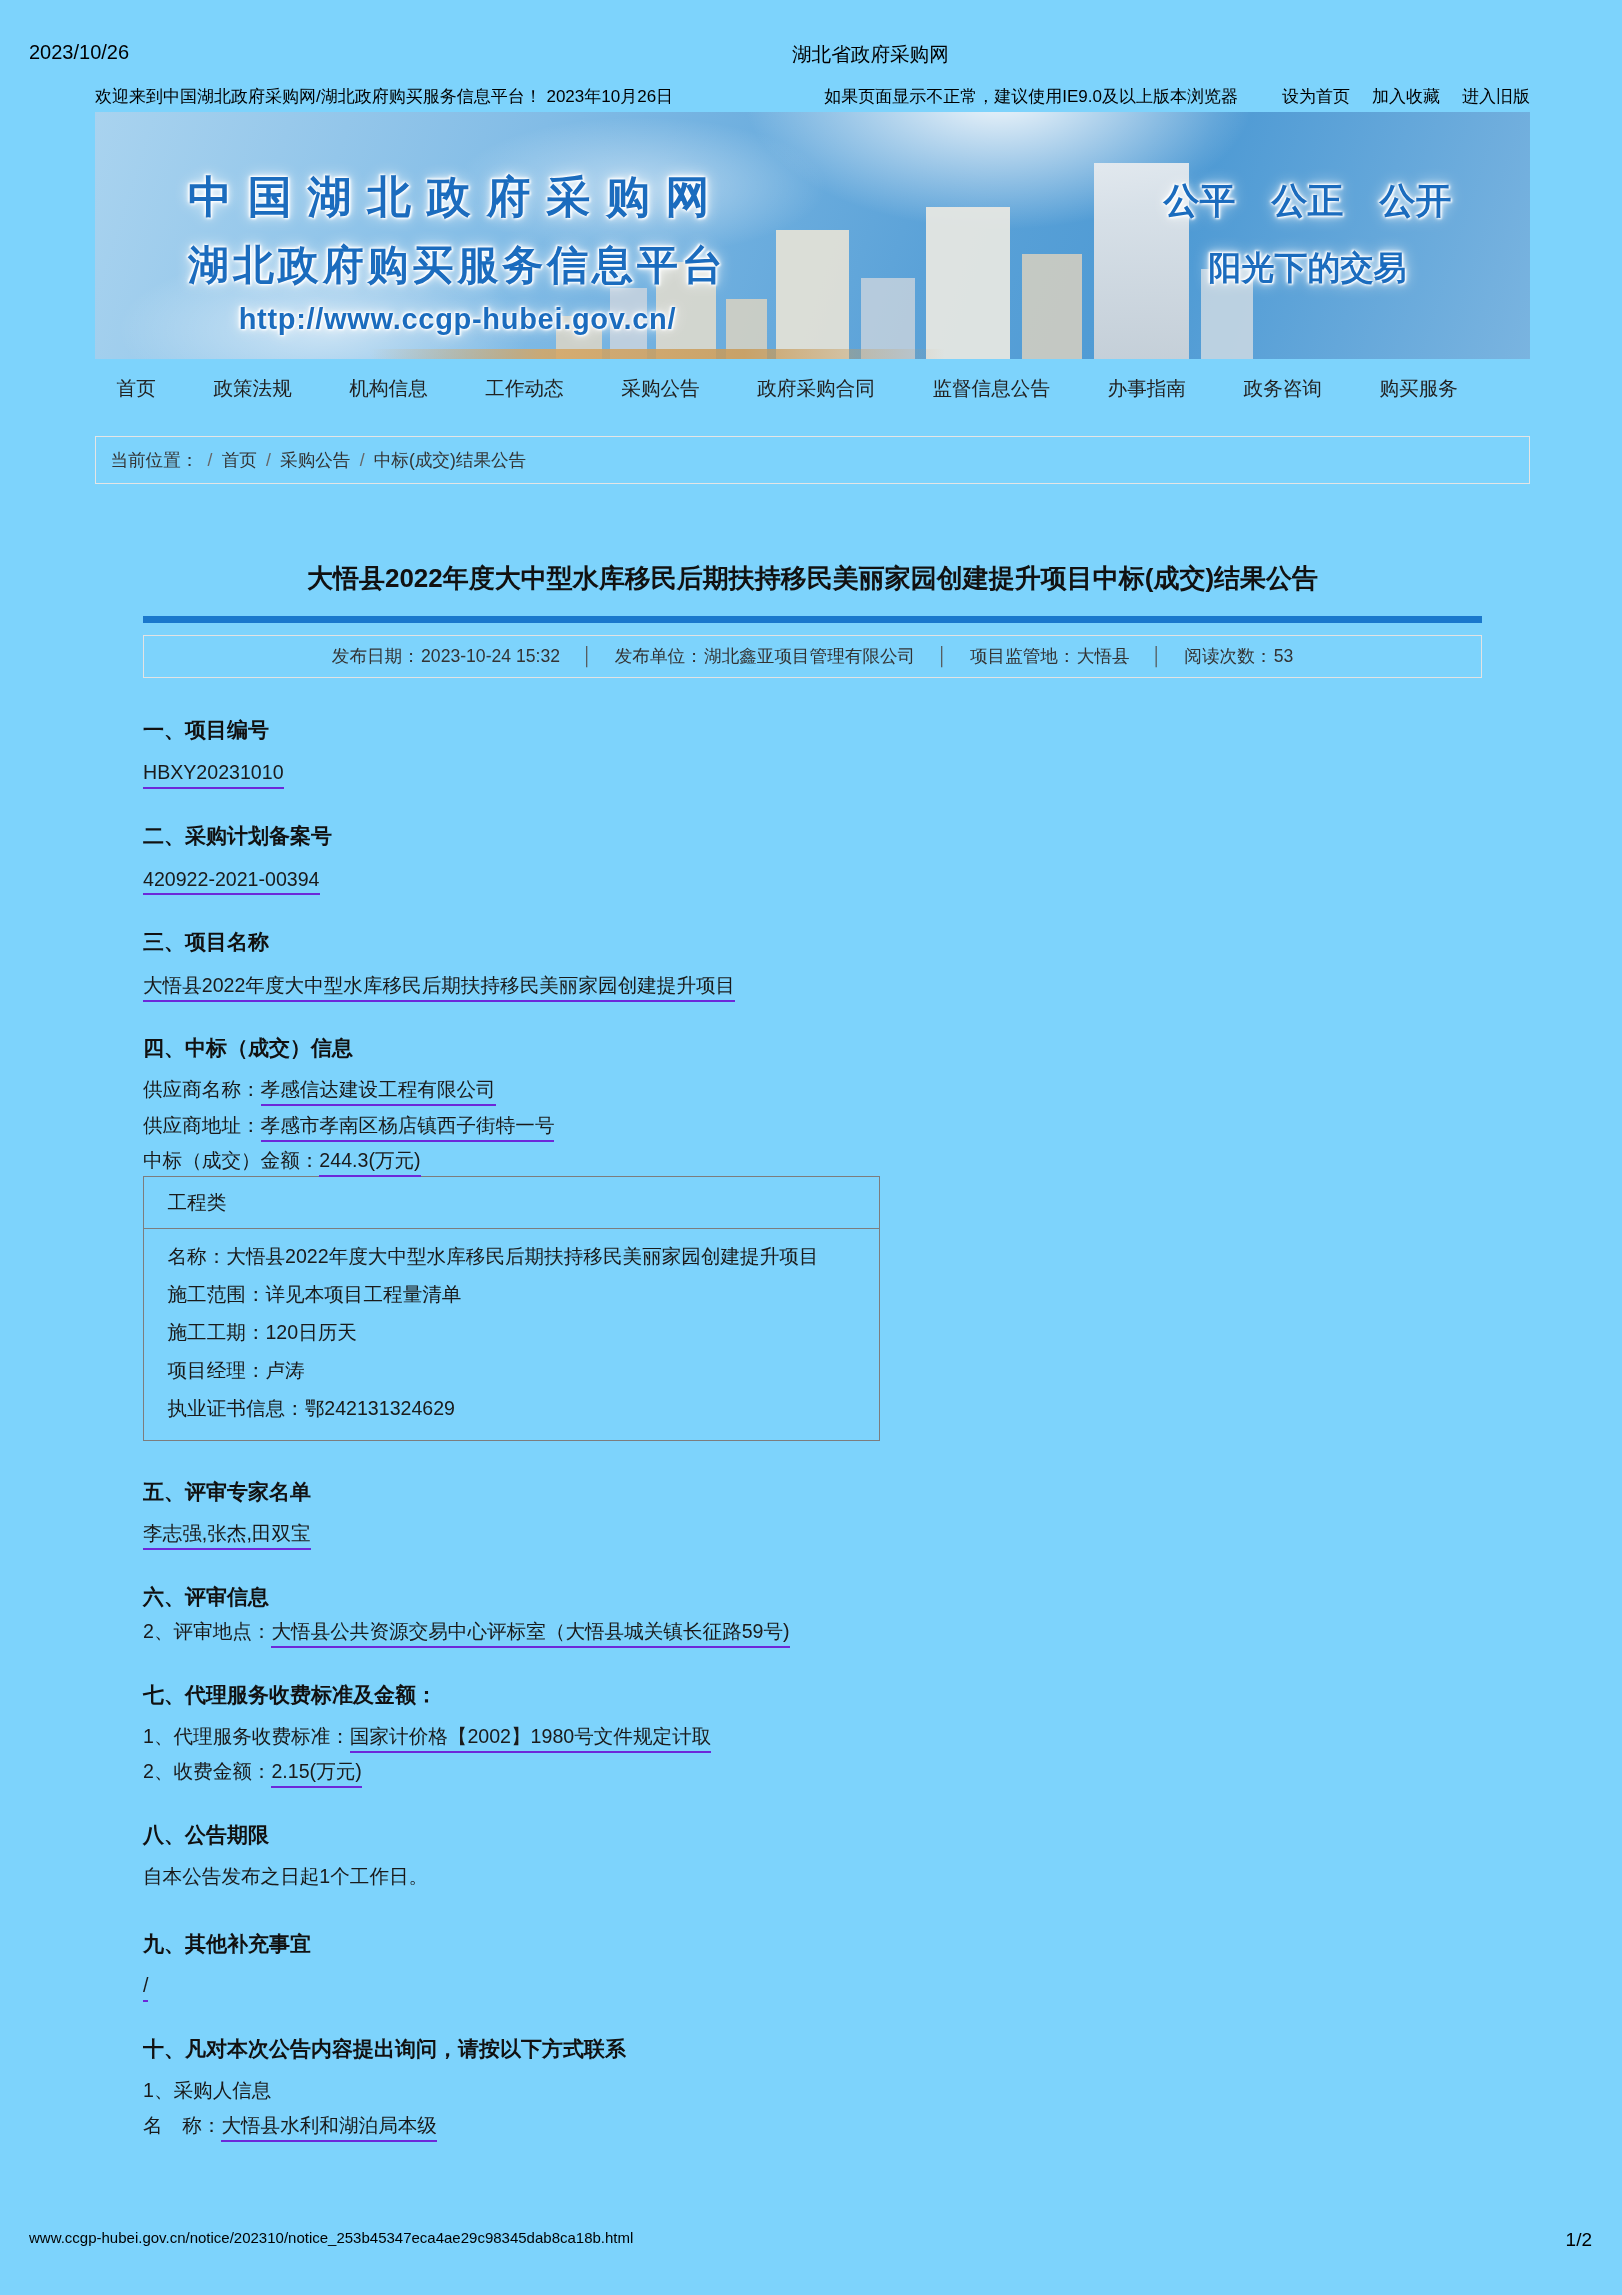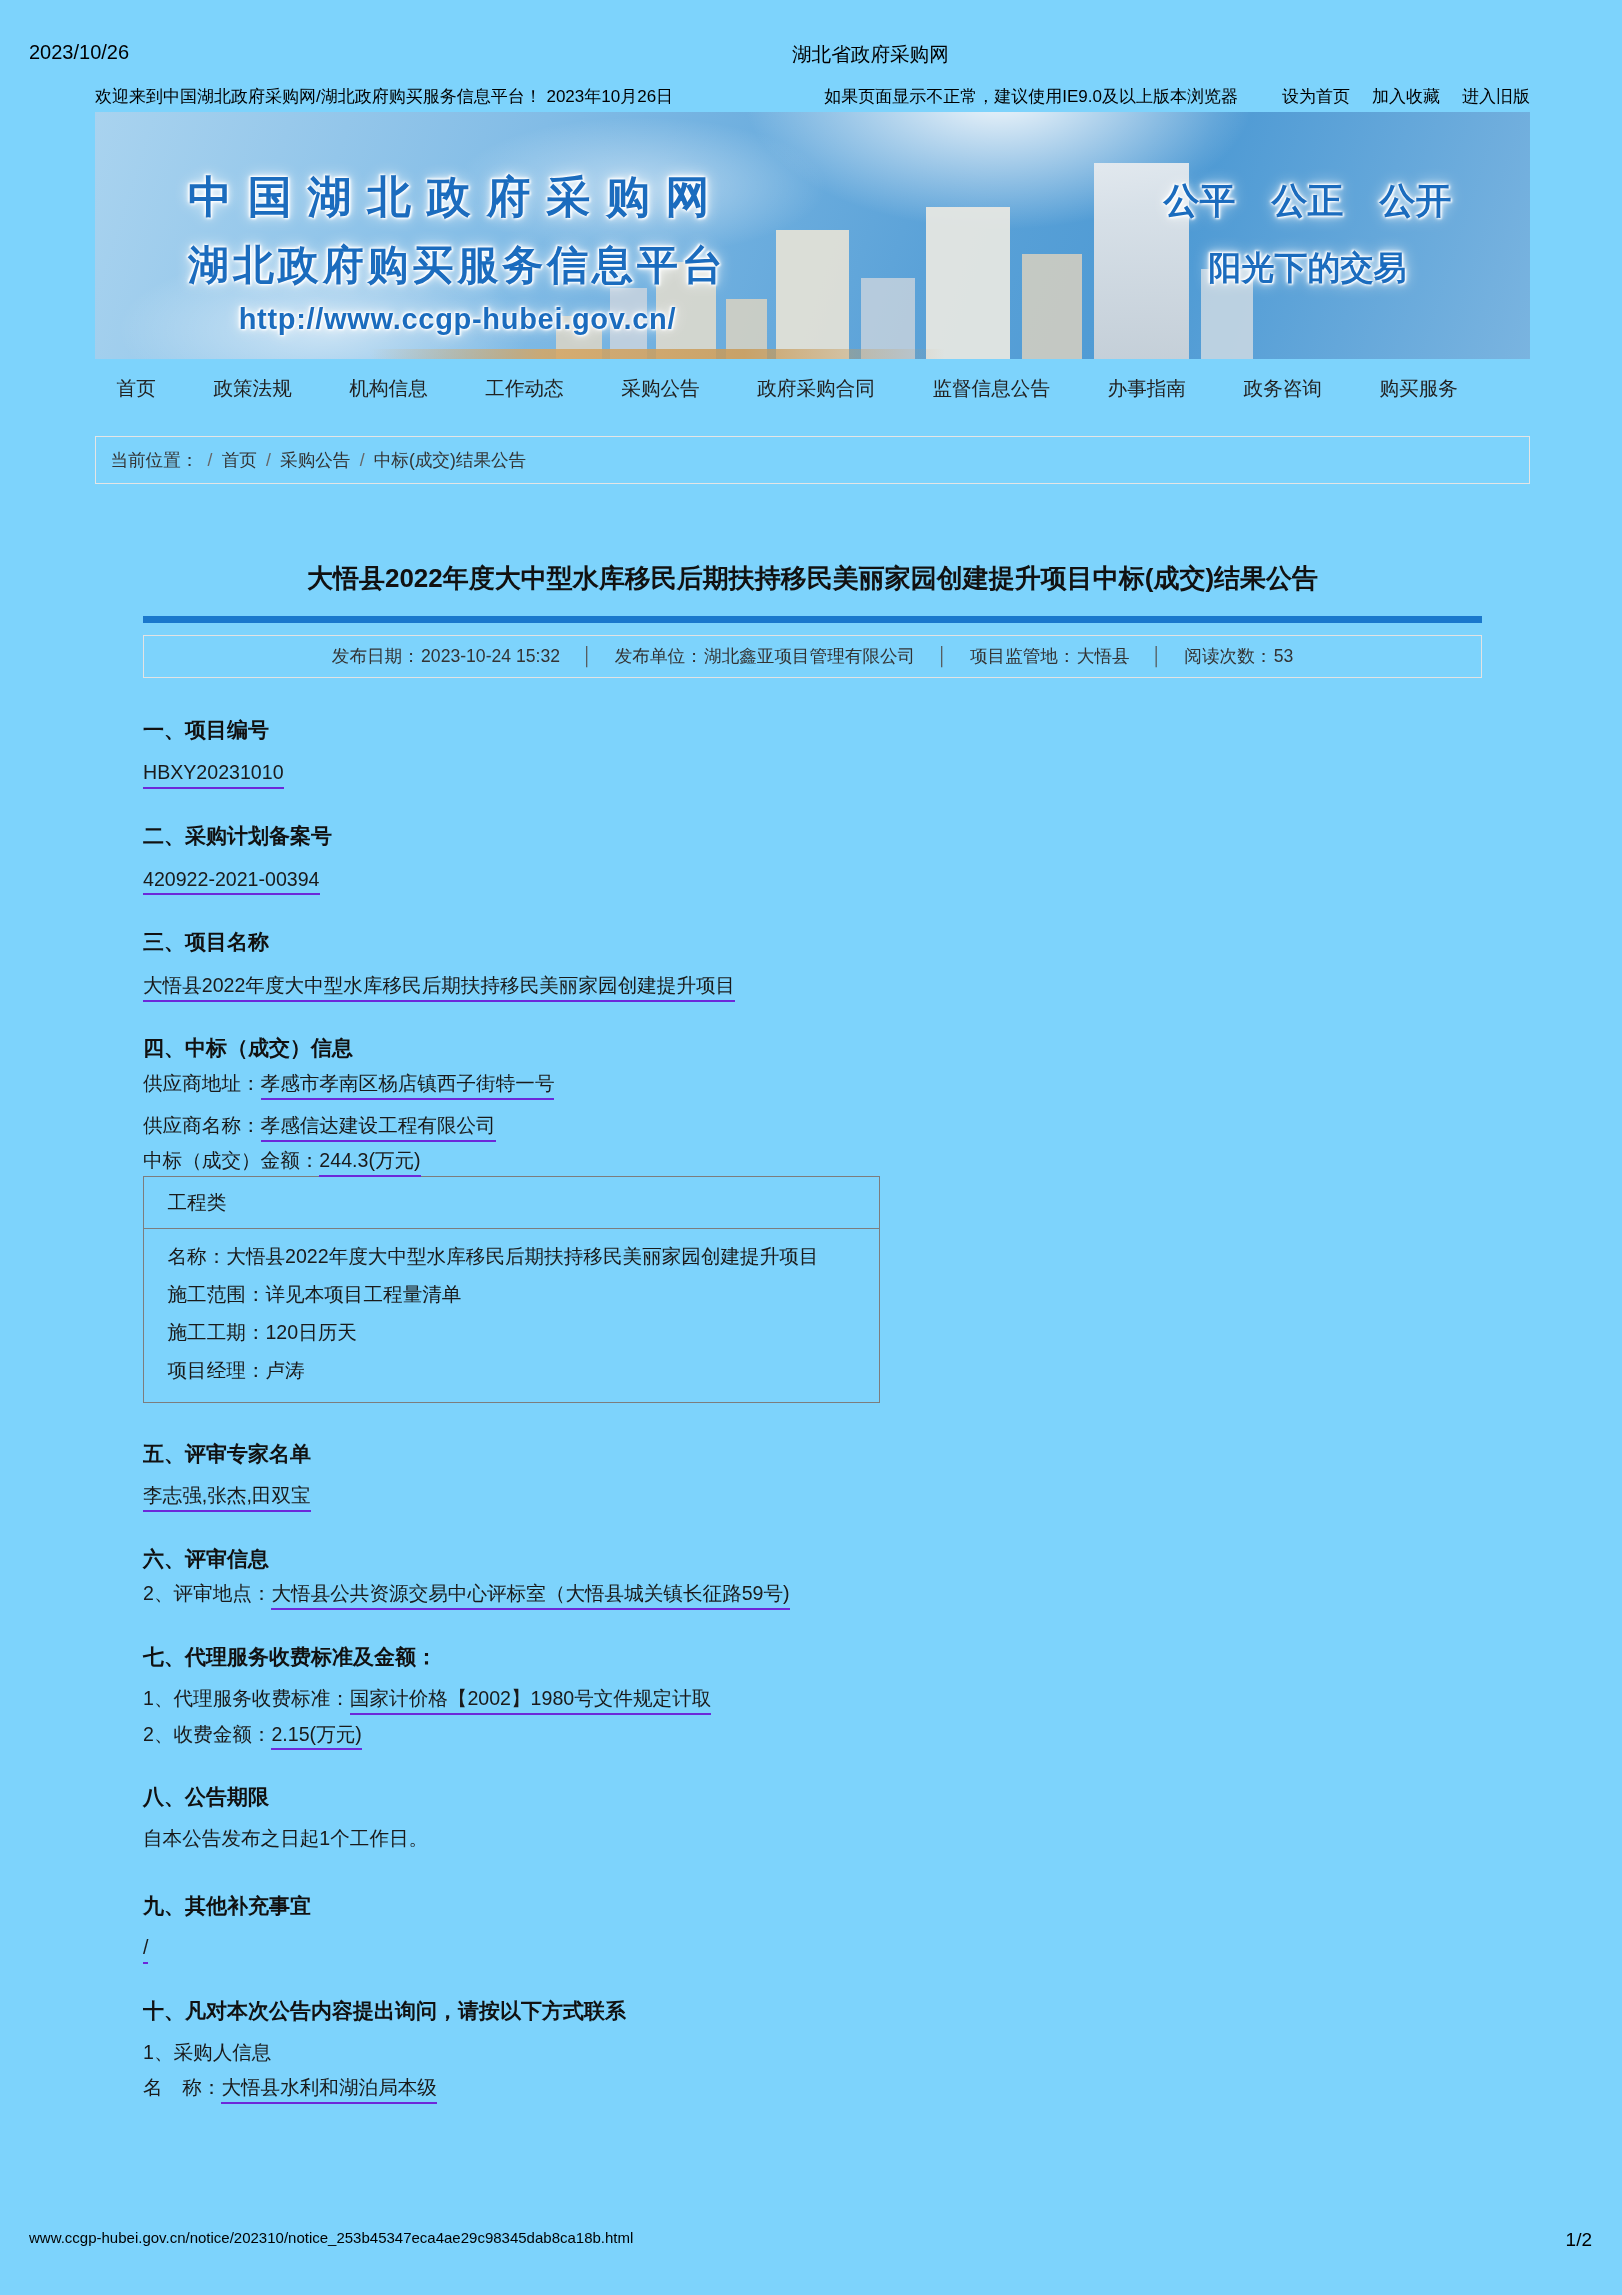--- a/index.html
+++ b/index.html
@@ -179,8 +179,8 @@
       <p class="line mt-val"><span class="u">大悟县2022年度大中型水库移民后期扶持移民美丽家园创建提升项目</span></p>
 
       <h3 class="sec-h mt-sec">四、中标（成交）信息</h3>
+      <p class="line mt-l1"><span>供应商名称：</span><span class="u">孝感信达建设工程有限公司</span></p>
       <p class="line mt-ln"><span>供应商地址：</span><span class="u">孝感市孝南区杨店镇西子街特一号</span></p>
-      <p class="line mt-l1"><span>供应商名称：</span><span class="u">孝感信达建设工程有限公司</span></p>
       <p class="line mt-ln"><span>中标（成交）金额：</span><span class="u">244.3(万元)</span></p>
 
       <div class="workbox">

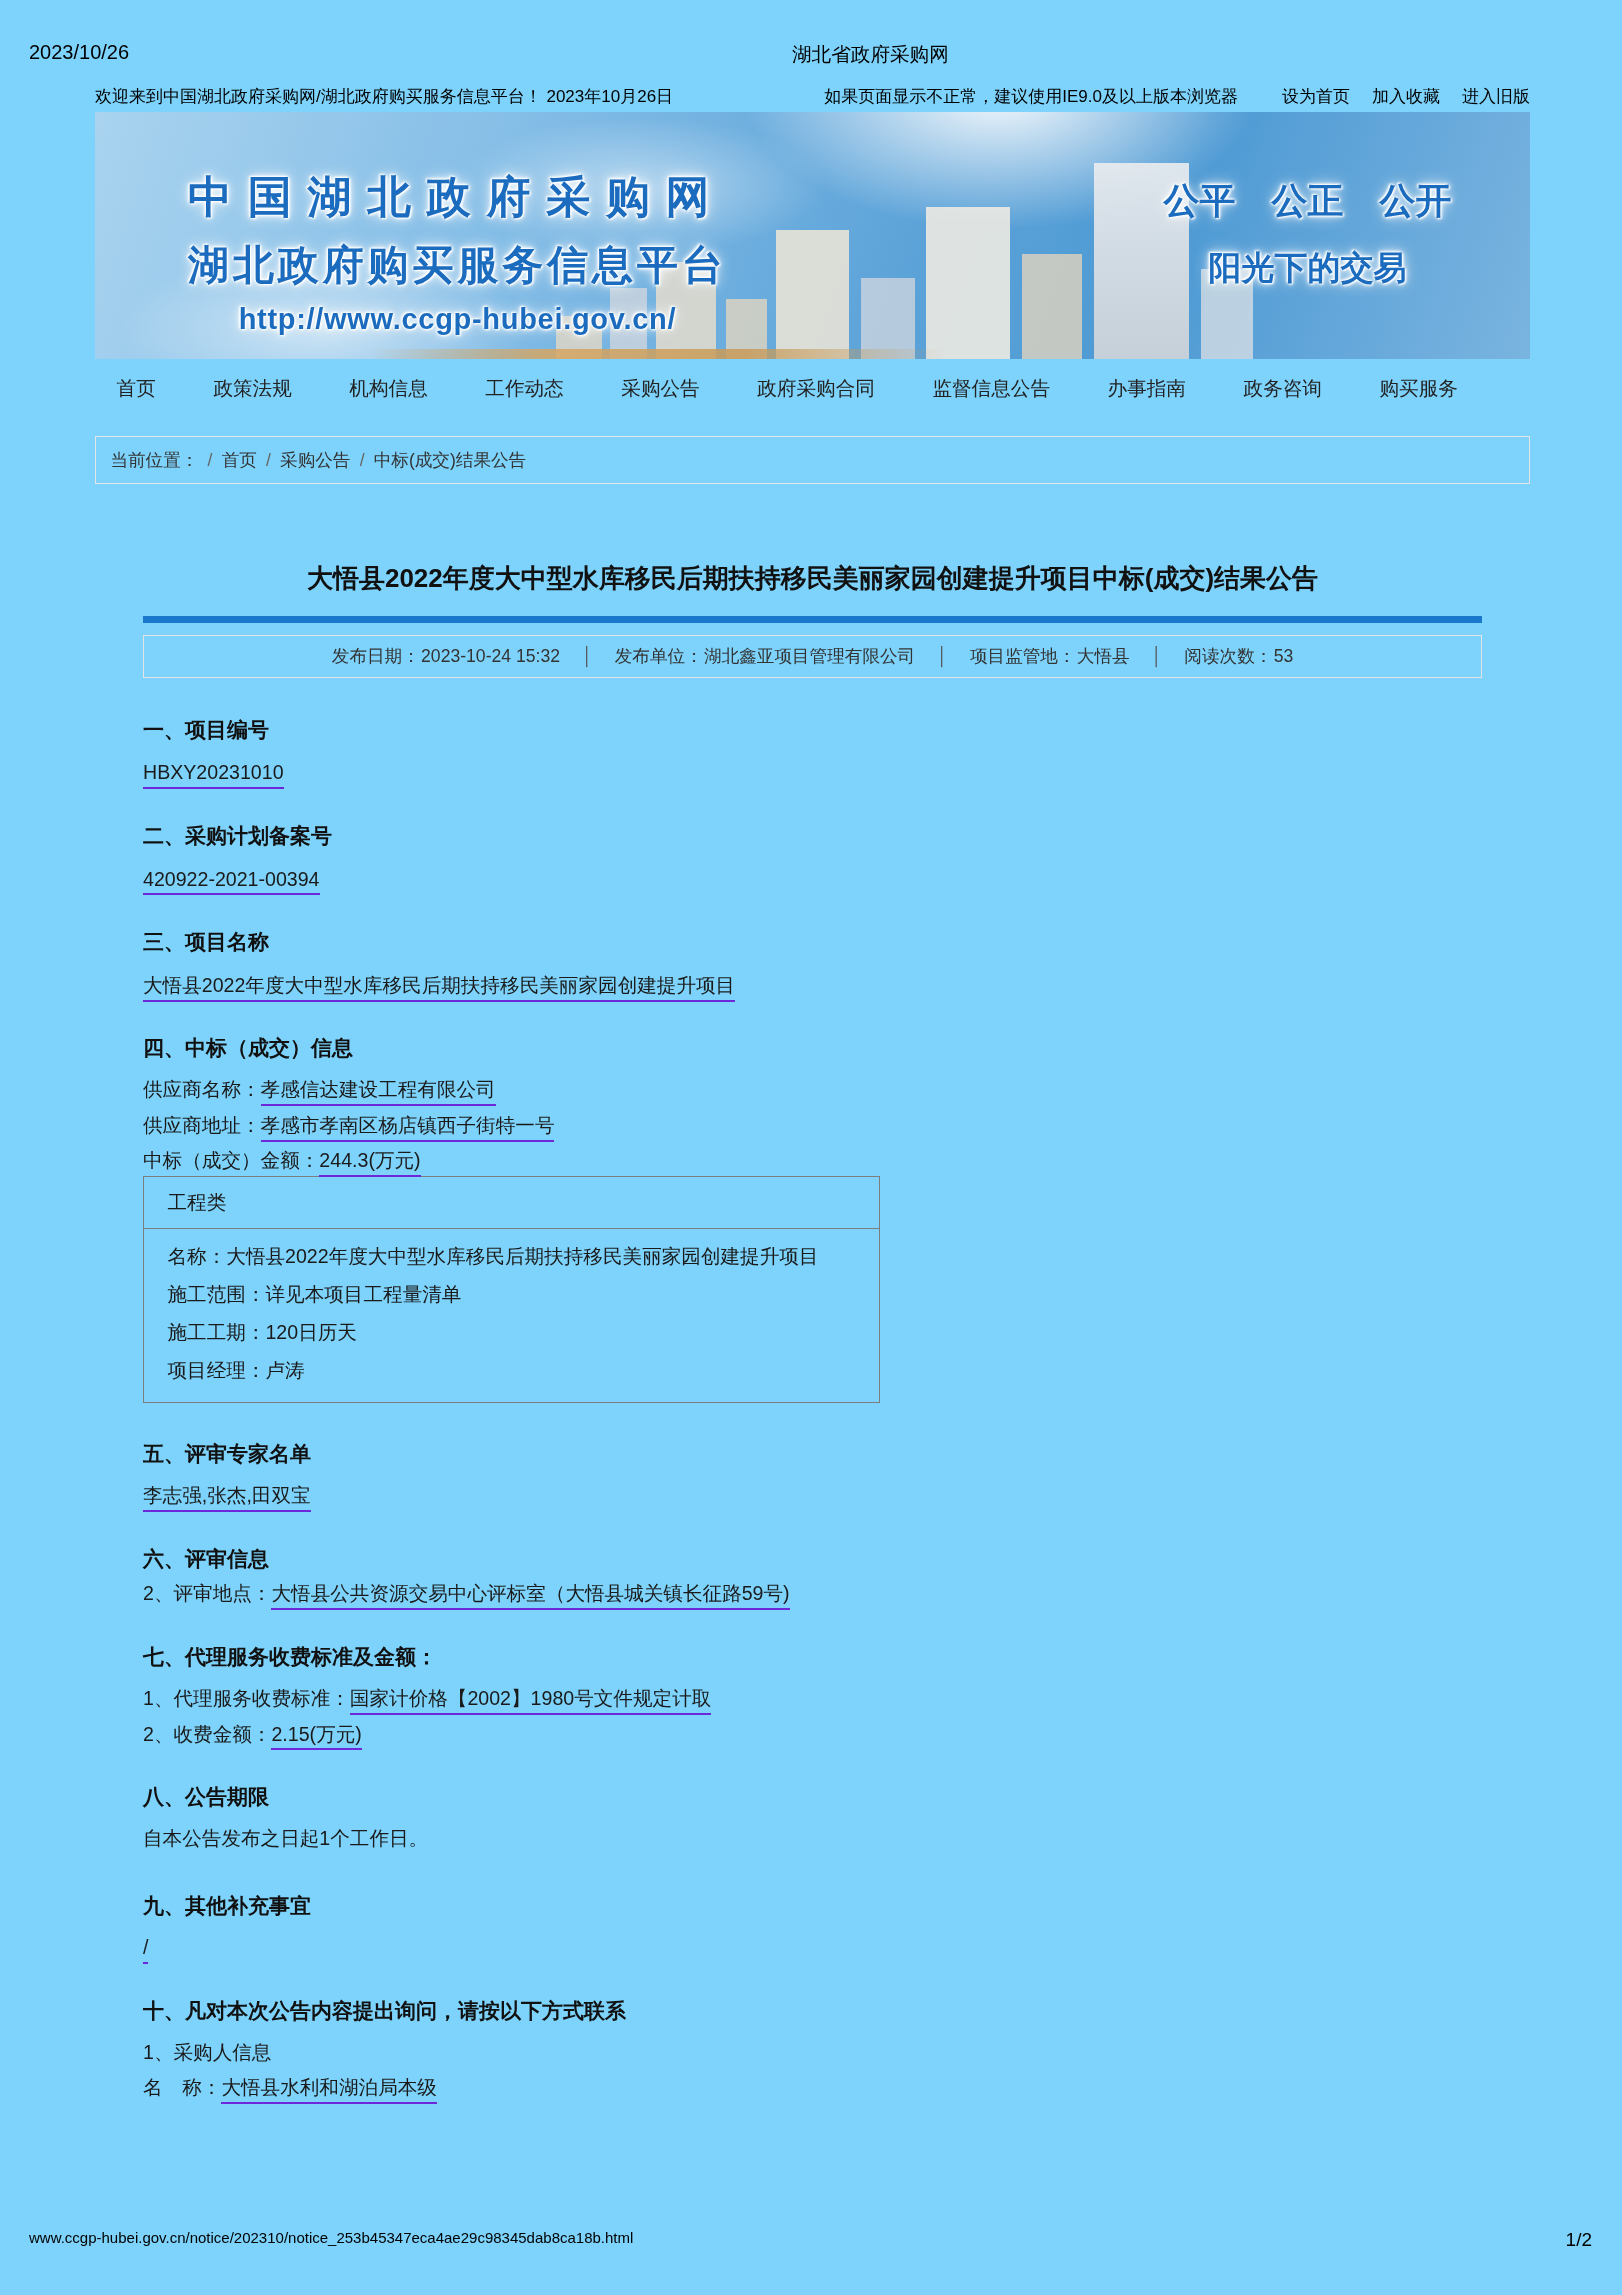--- a/index.html
+++ b/index.html
@@ -190,6 +190,7 @@
           <p>施工范围：详见本项目工程量清单</p>
           <p>施工工期：120日历天</p>
           <p>项目经理：卢涛</p>
+          <p>执业证书信息：鄂242131324629</p>
         </div>
       </div>
 

